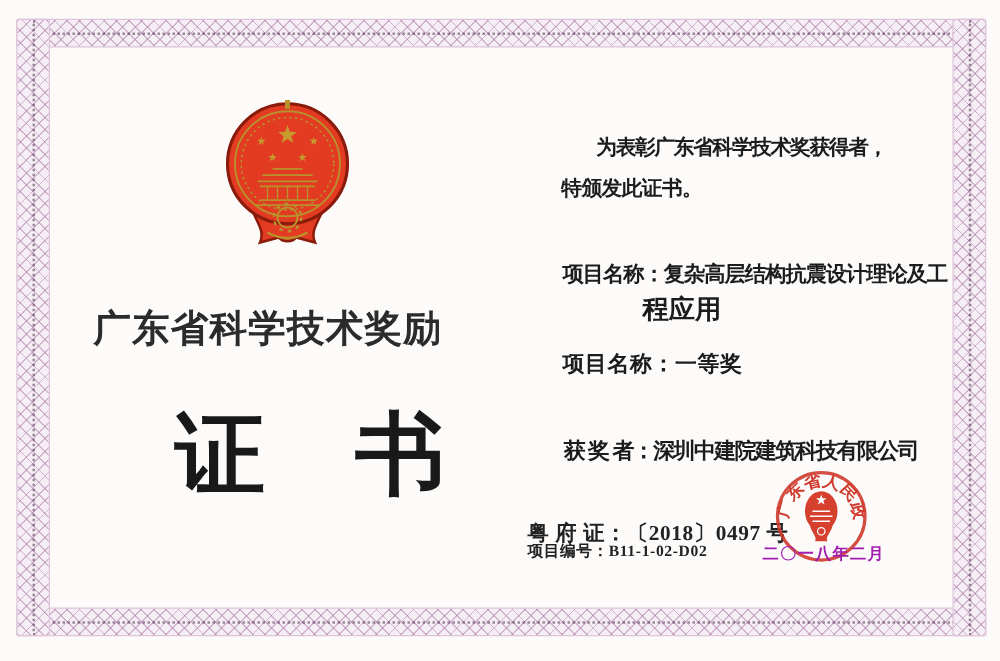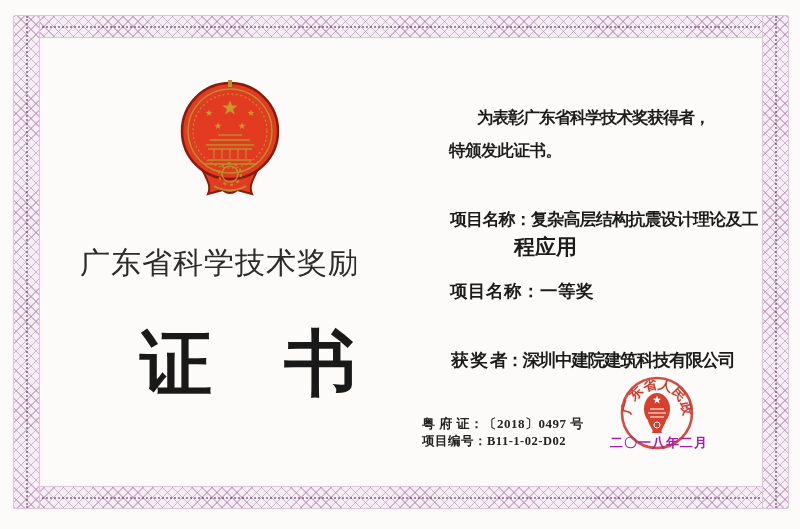--- a/index.html
+++ b/index.html
@@ -30,8 +30,8 @@
   .abs{position:absolute;white-space:nowrap;}
   .serif{font-family:"Liberation Serif","DejaVu Serif",serif;font-weight:700;color:#1c1c1c;}
 
-  .award-title{left:80px;top:243px;width:300px;text-align:left;
-    font-size:30px;font-weight:400;letter-spacing:1px;color:#2b2b2b;}
+  .award-title{left:64px;top:243px;width:300px;text-align:center;
+    font-size:30px;font-weight:700;letter-spacing:1px;color:#2b2b2b;}
   .cert-word{left:140px;top:316px;width:180px;text-align:center;
     font-size:72px;font-weight:800;color:#191919;}
 

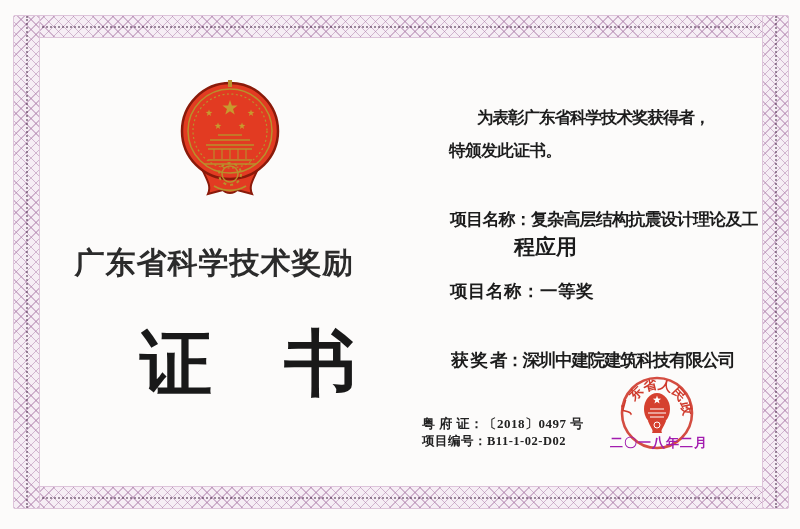--- a/index.html
+++ b/index.html
@@ -43,7 +43,7 @@
   .grade-line{left:450px;top:279px;font-size:17.5px;letter-spacing:0.5px;z-index:2;}
   .winner-line{left:451px;top:348px;font-size:17.5px;letter-spacing:-1.2px;z-index:2;}
 
-  .license-line{left:422px;top:415px;font-size:13px;letter-spacing:0.5px;color:#222;}
+  .license-line{left:422px;top:415px;font-size:17px;letter-spacing:0.5px;color:#222;}
   .projectno-line{left:422px;top:433px;font-size:12.5px;letter-spacing:0.5px;color:#222;}
 
   .seal-date{left:610px;top:434px;font-size:13px;letter-spacing:1px;color:#a21caf;z-index:3;}

